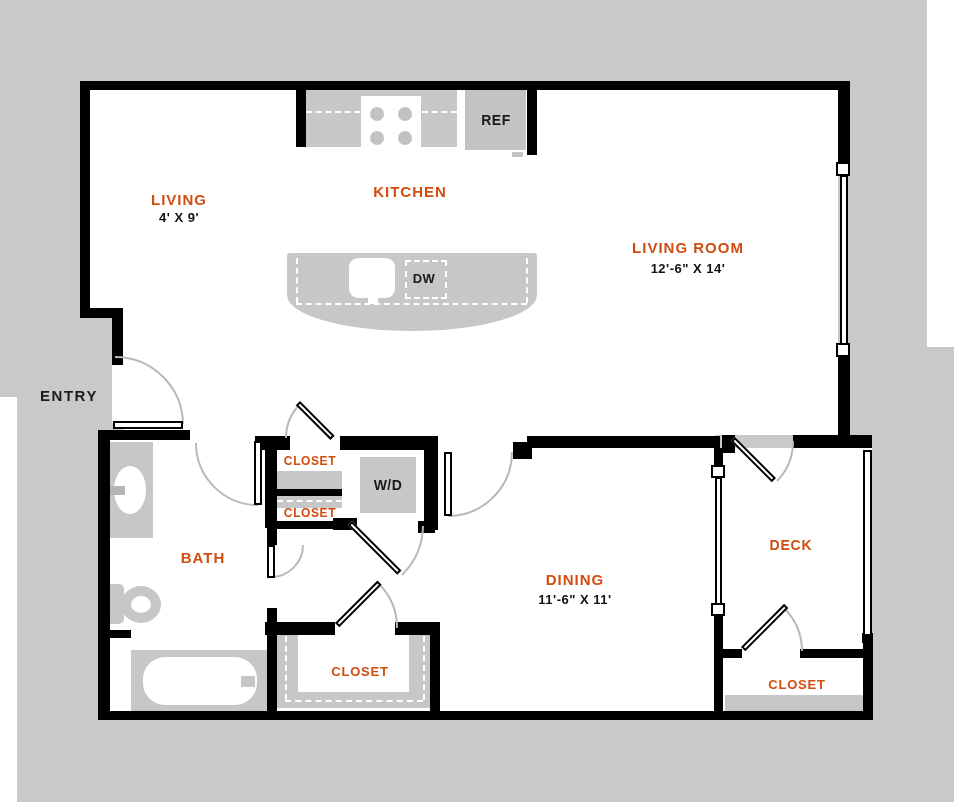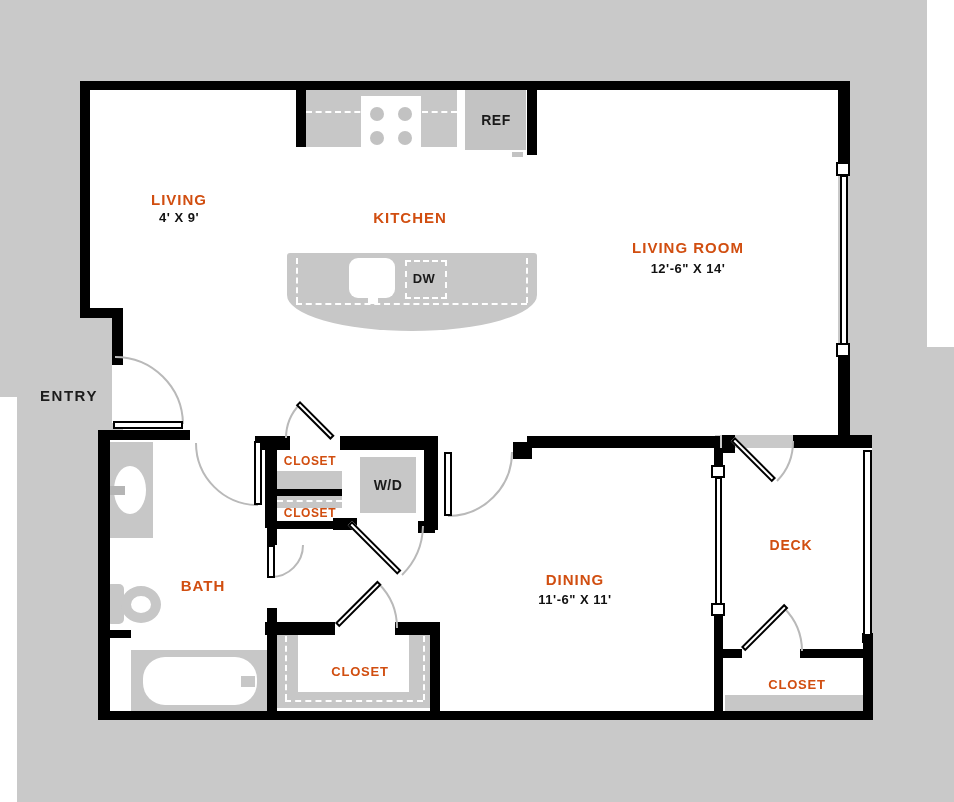--- a/index.html
+++ b/index.html
@@ -174,7 +174,7 @@
   <div class="lbl" style="left:179px;top:199px;">LIVING</div>
   <div class="dims" style="left:179px;top:217px;">4' X 9'</div>
 
-  <div class="lbl" style="left:410px;top:217px;">KITCHEN</div>
+  <div class="lbl" style="left:410px;top:191px;">KITCHEN</div>
 
   <div class="lbl" style="left:688px;top:247px;">LIVING ROOM</div>
   <div class="dims" style="left:688px;top:268px;">12'-6" X 14'</div>

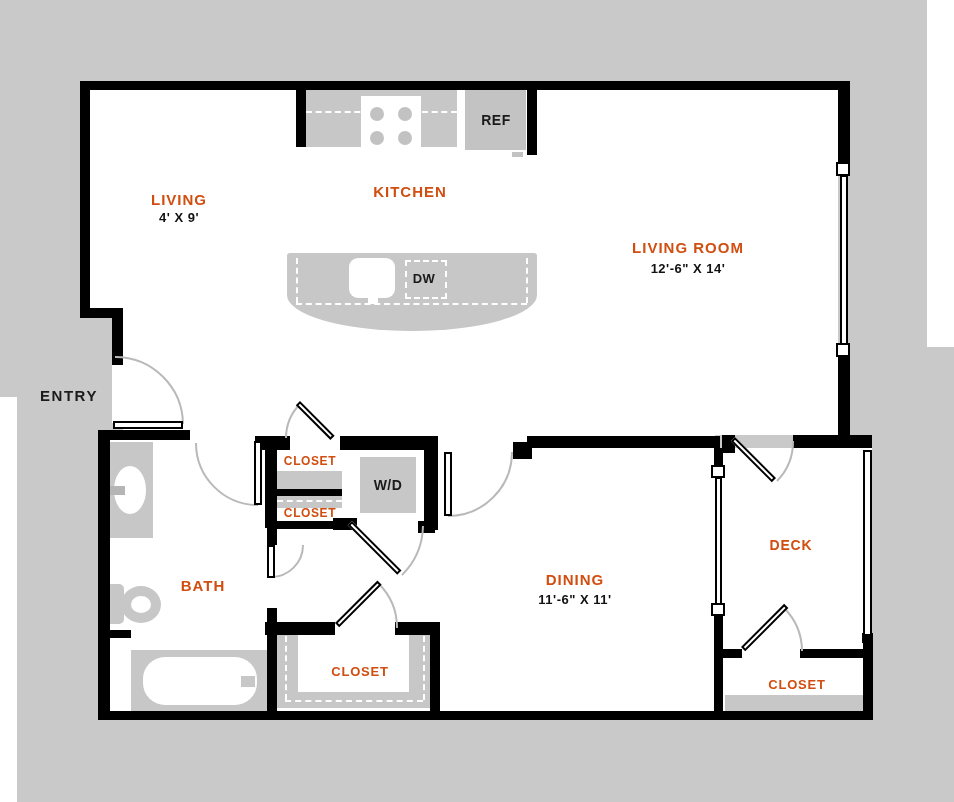--- a/index.html
+++ b/index.html
@@ -181,7 +181,7 @@
 
   <div class="entryLbl" style="left:69px;top:395px;">ENTRY</div>
 
-  <div class="lbl" style="left:203px;top:557px;margin-top:28px;">BATH</div>
+  <div class="lbl" style="left:203px;top:557px;">BATH</div>
 
   <div class="lbl" style="left:575px;top:579px;">DINING</div>
   <div class="dims" style="left:575px;top:599px;">11'-6" X 11'</div>

